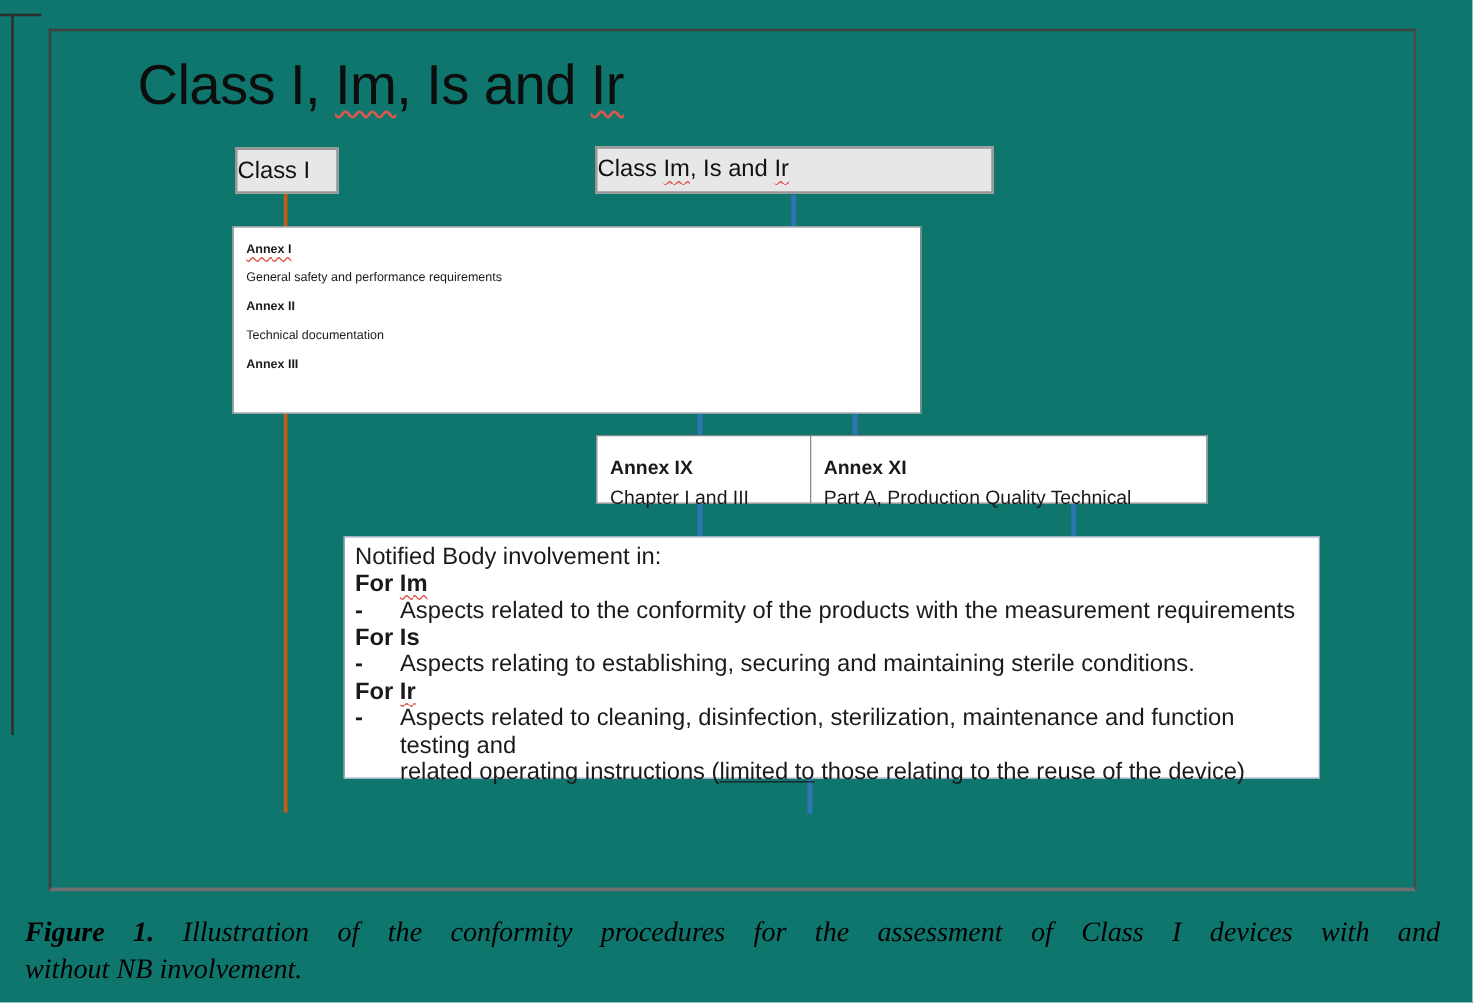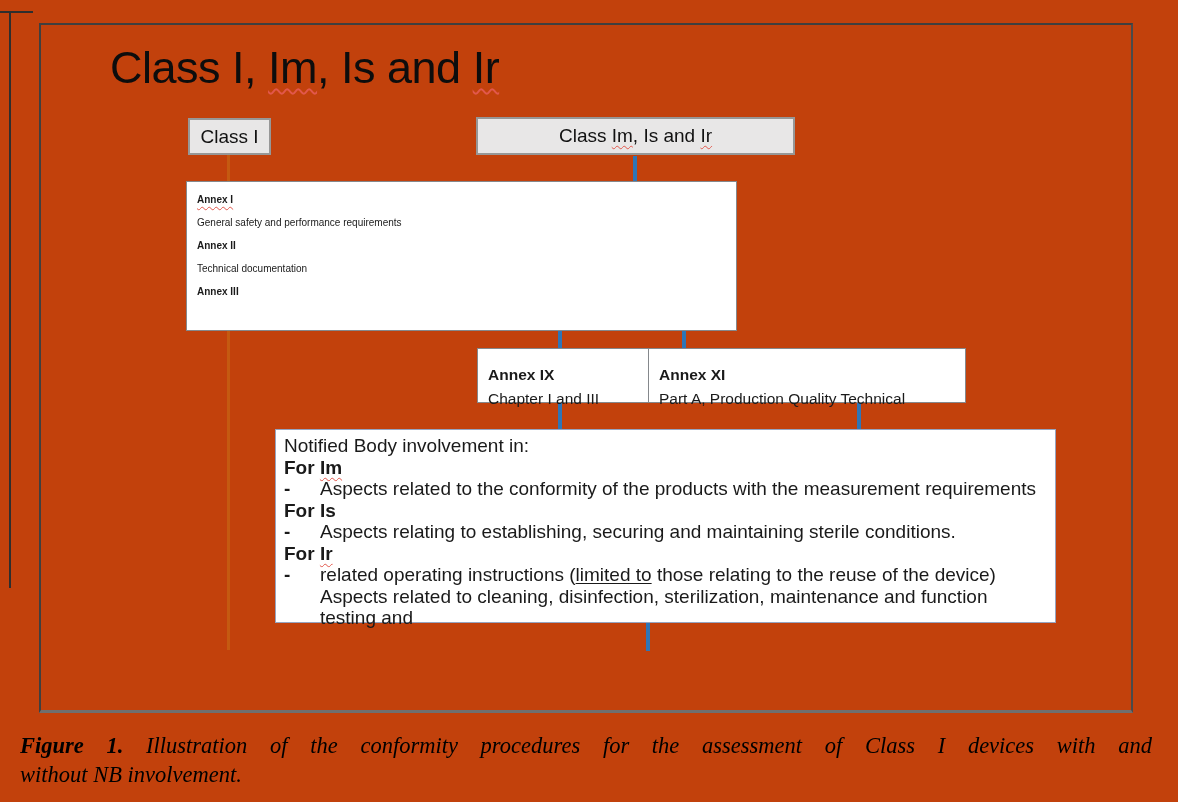--- a/index.html
+++ b/index.html
@@ -4,7 +4,7 @@
 <style>
   html,body{margin:0;padding:0;background:#ffffff;}
   .page{
-    position:relative;width:1178px;height:802px;background:#c2410c;overflow:hidden;
+    position:relative;width:1178px;height:802px;background:#0f766e;overflow:hidden;
     font-family:"Liberation Sans",sans-serif;color:#1a1a1a;
   }
   

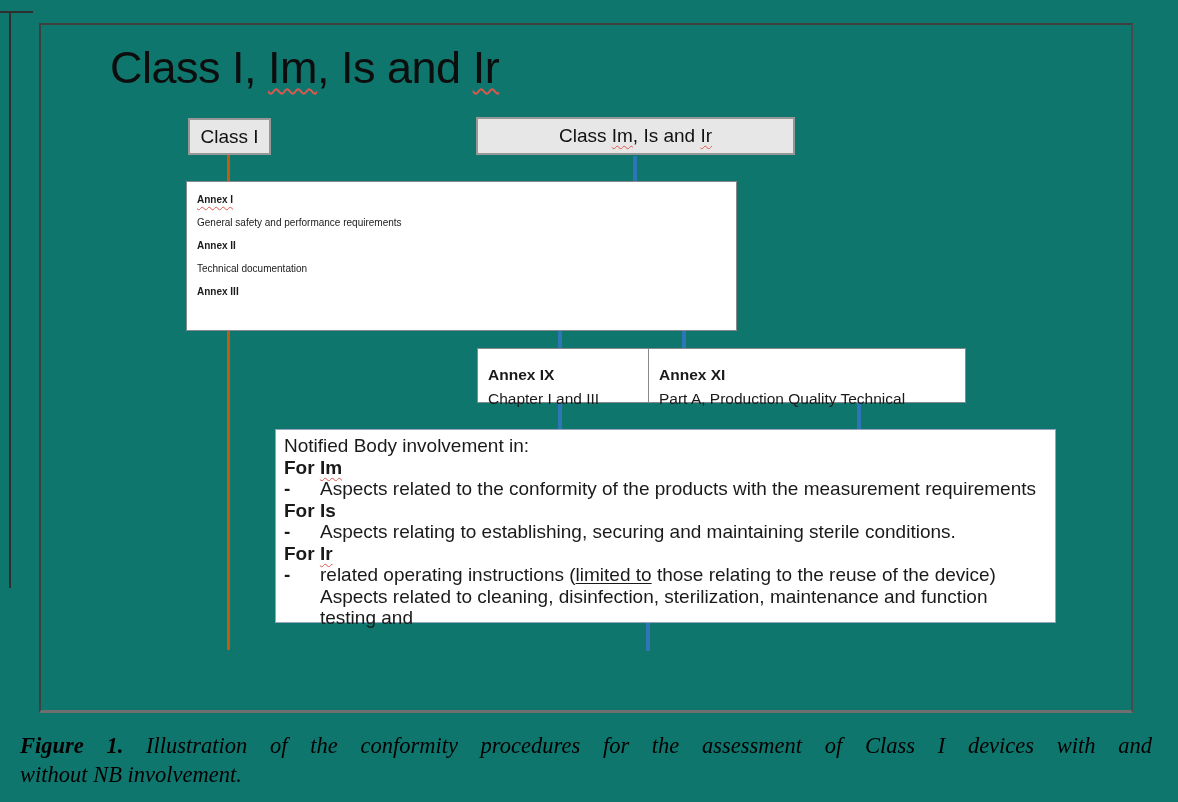--- a/index.html
+++ b/index.html
@@ -32,7 +32,7 @@
   .box{position:absolute;box-sizing:border-box;background:#ffffff;z-index:2;}
   .graybox{
     background:var(--grayfill,#e8e7e7);border:2px solid #979797;
-    display:flex;align-items:center;justify-content:center;
+    display:flex;align-items:center;justify-content:flex-start;
     font-size:19px;color:#111;white-space:nowrap;
   }
   .whitebox{border:1px solid #85888c;}

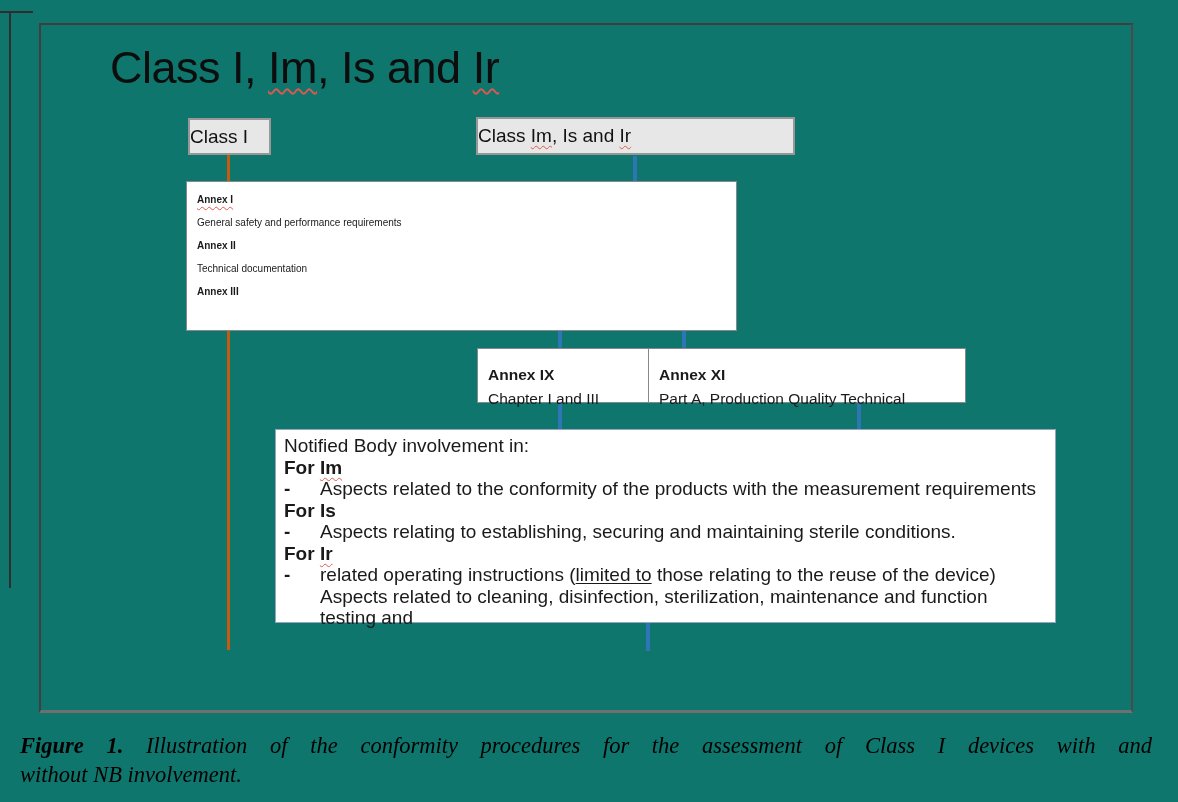--- a/index.html
+++ b/index.html
@@ -120,8 +120,8 @@
     <div class="bullet-row">
       <span class="dash">-</span>
       <div>
+        <div>Aspects related to cleaning, disinfection, sterilization, maintenance and function testing and</div>
         <div><span>related operating instructions (</span><span class="ul">limited to</span><span> those relating to the reuse of the device)</span></div>
-        <div>Aspects related to cleaning, disinfection, sterilization, maintenance and function testing and</div>
       </div>
     </div>
   </div>

